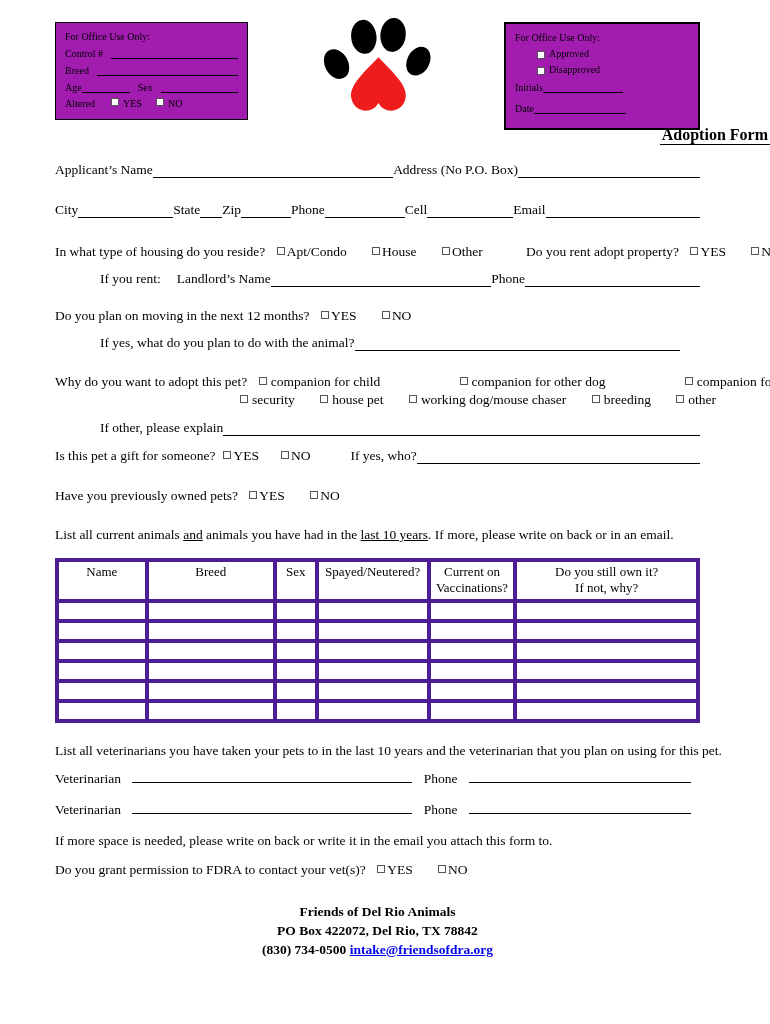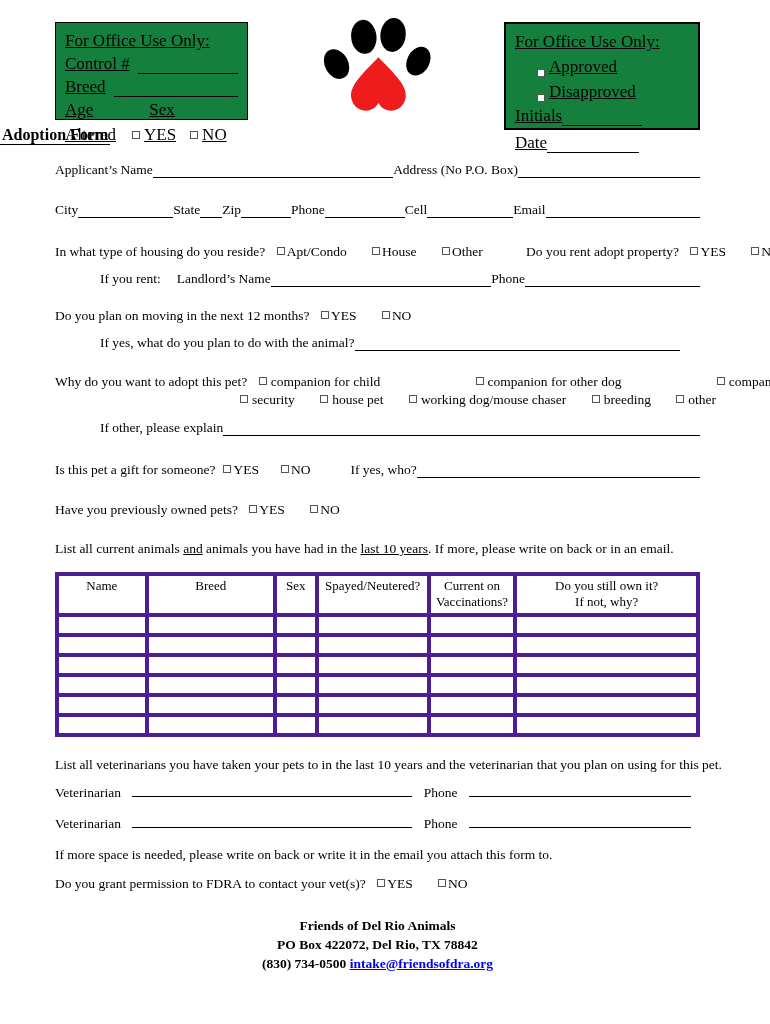--- a/index.html
+++ b/index.html
@@ -11,7 +11,7 @@
   }
   
   .header { position:relative; height:150px; }
-  .office-box { position:absolute; background:#15803d; font-size:17px;text-decoration:underline; }
+  .office-box { position:absolute; background:#a21caf; font-size:10px; }
   .office-left { left:55px; top:22px; width:193px; height:98px; border:1px solid #000; padding:5px 9px; }
   .office-right { left:504px; top:22px; width:196px; height:108px; border:2px solid #000; padding:5px 9px; }
   .ob-row { display:flex; align-items:flex-end; margin-top:3px; white-space:nowrap; }

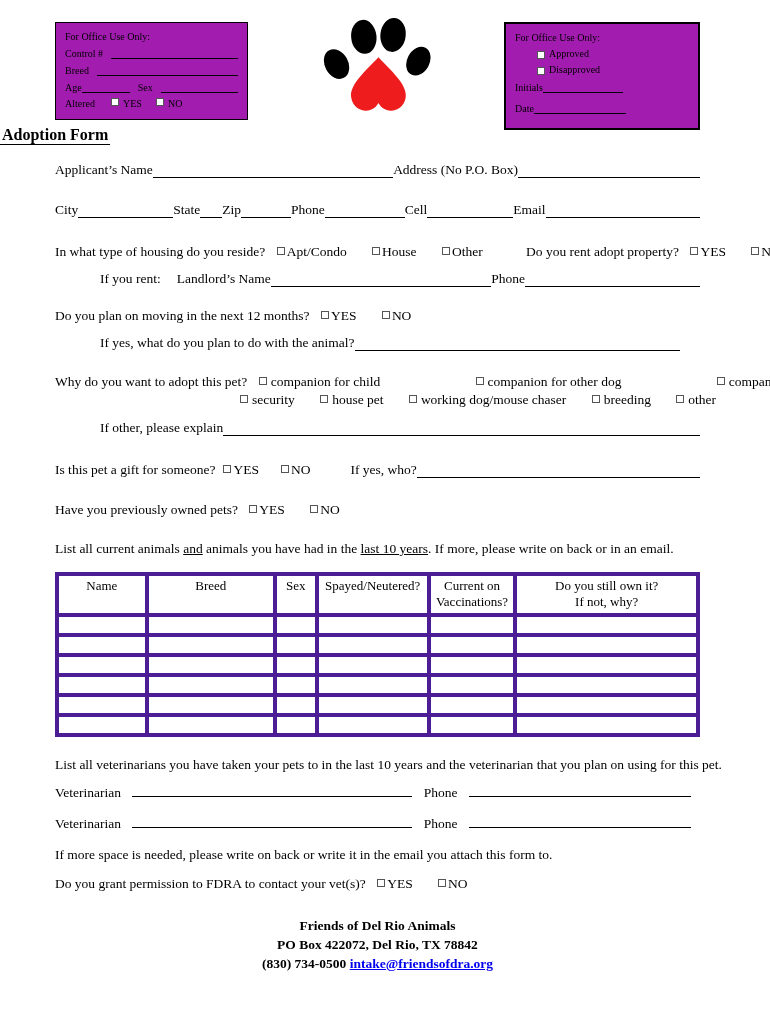--- a/index.html
+++ b/index.html
@@ -17,7 +17,7 @@
   .ob-row { display:flex; align-items:flex-end; margin-top:3px; white-space:nowrap; }
   .ob-row.ind { padding-left:22px; margin-top:5px; }
   .paw-wrap { position:absolute; left:320px; top:12px; width:112px; height:112px; }
-  .form-title-wrap { position:absolute; top:126px; left:0; width:100%; text-align:left; }
+  .form-title-wrap { position:absolute; top:126px; left:0; width:100%; text-align:right; }
   .form-title { font-size:16px; font-weight:bold; border-bottom:1.5px solid #000; padding:0 2px 1px 2px; }
   
   .bodywrap { padding:0 70px 0 55px; }

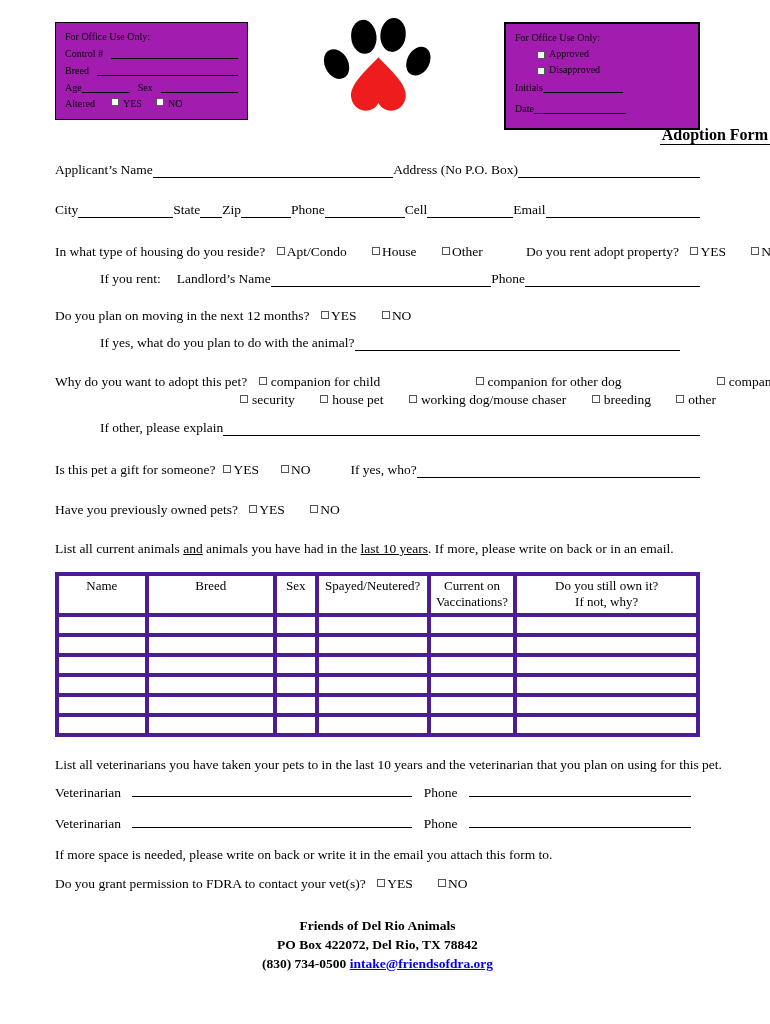--- a/index.html
+++ b/index.html
@@ -35,7 +35,7 @@
   .ind45 { padding-left:45px; }
   .ind185 { padding-left:185px; }
   .ml8 { margin-left:8px; } .ml14 { margin-left:14px; } .ml16 { margin-left:16px; }
-  .ml22 { margin-left:22px; } .ml28 { margin-left:44px;padding-left:48px; } .ml40 { margin-left:40px; }
+  .ml22 { margin-left:22px; } .ml28 { margin-left:28px;padding-left:48px; } .ml40 { margin-left:40px; }
   
   .r-applicant { margin-top:12px; }
   .r-city { margin-top:24px; }

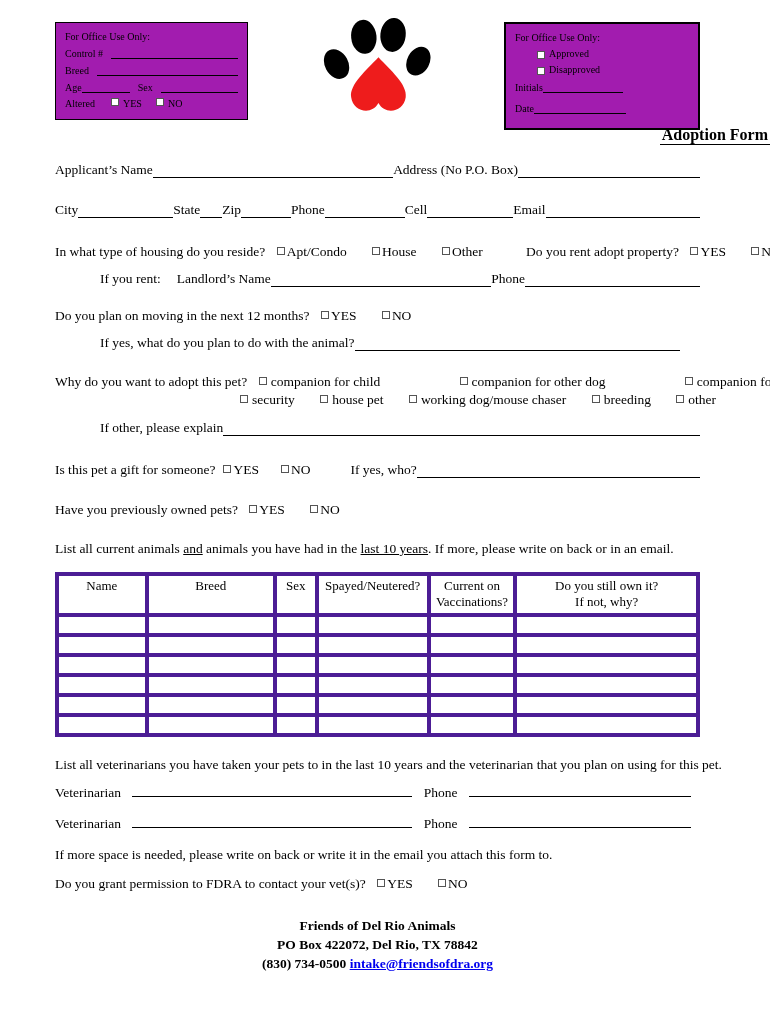--- a/index.html
+++ b/index.html
@@ -46,7 +46,7 @@
   .r-why1 { margin-top:23px; }
   .r-why2 { margin-top:2px; }
   .r-ifother { margin-top:12px; }
-  .r-gift { margin-top:26px; }
+  .r-gift { margin-top:12px; }
   .r-prev { margin-top:24px; }
   .r-list { margin-top:23px; }
   .r-vetintro { margin-top:20px; }

